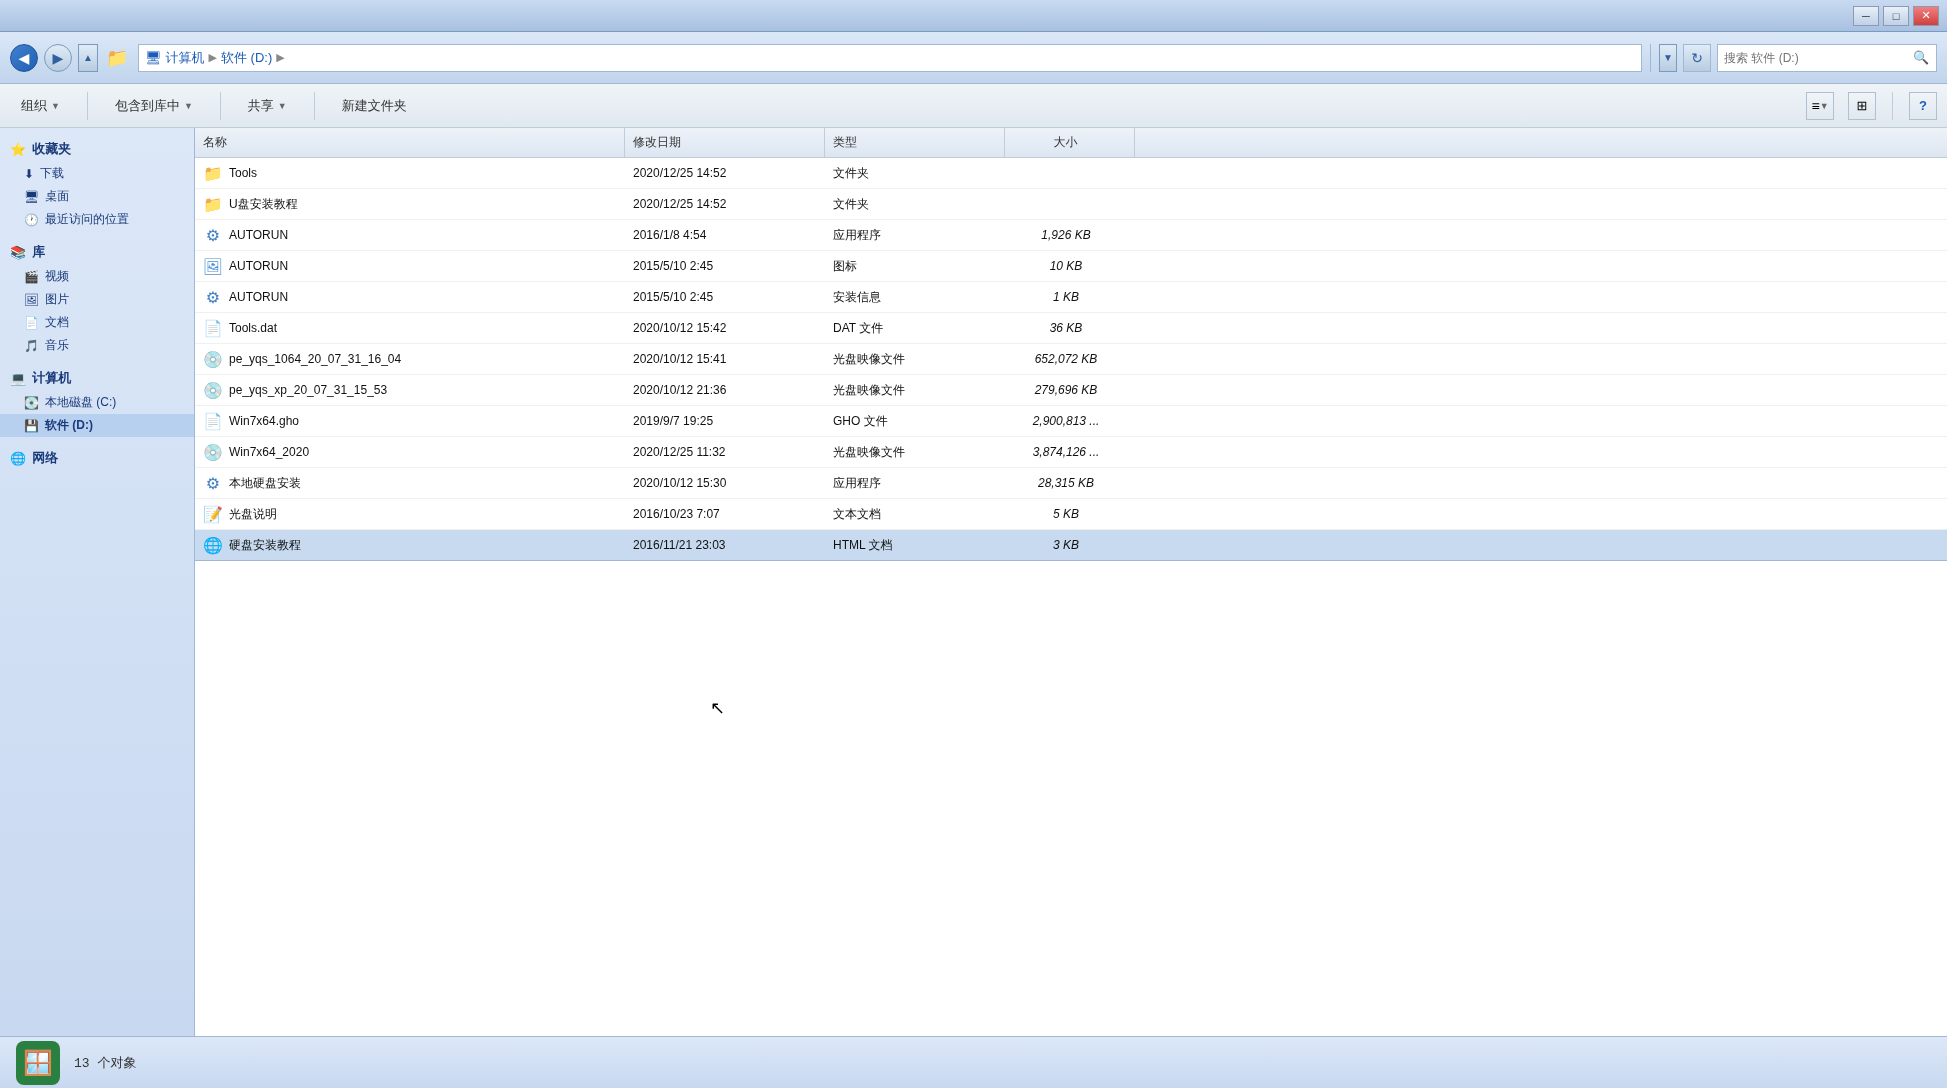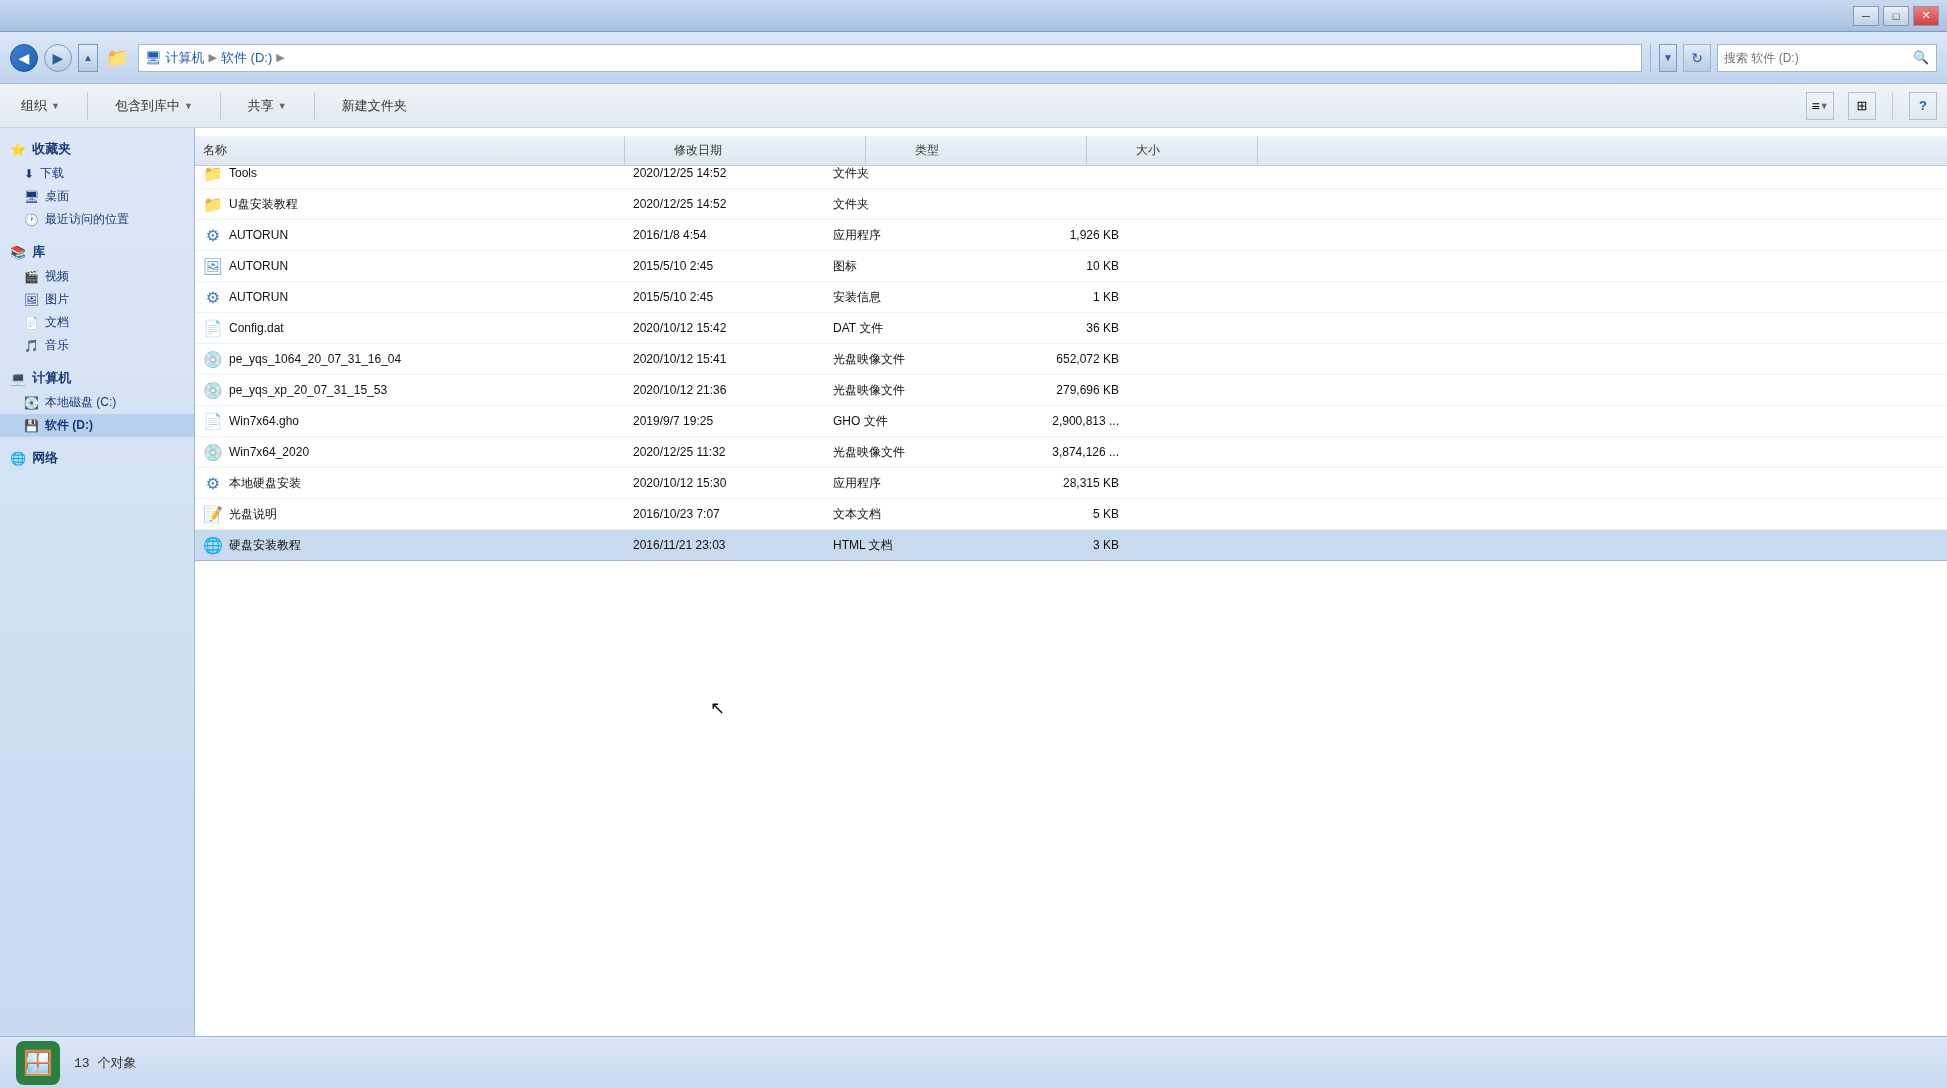--- a/index.html
+++ b/index.html
@@ -235,9 +235,8 @@
       border-bottom: 1px solid #c0ccd8;
       background: linear-gradient(to bottom, #eef2f8, #dce6f2);
       position: sticky;
-      top: 8px;
+      top: 0;
       z-index: 10;
-      gap: 41px;
     }
     .filelist-header-col {
       padding: 6px 8px;

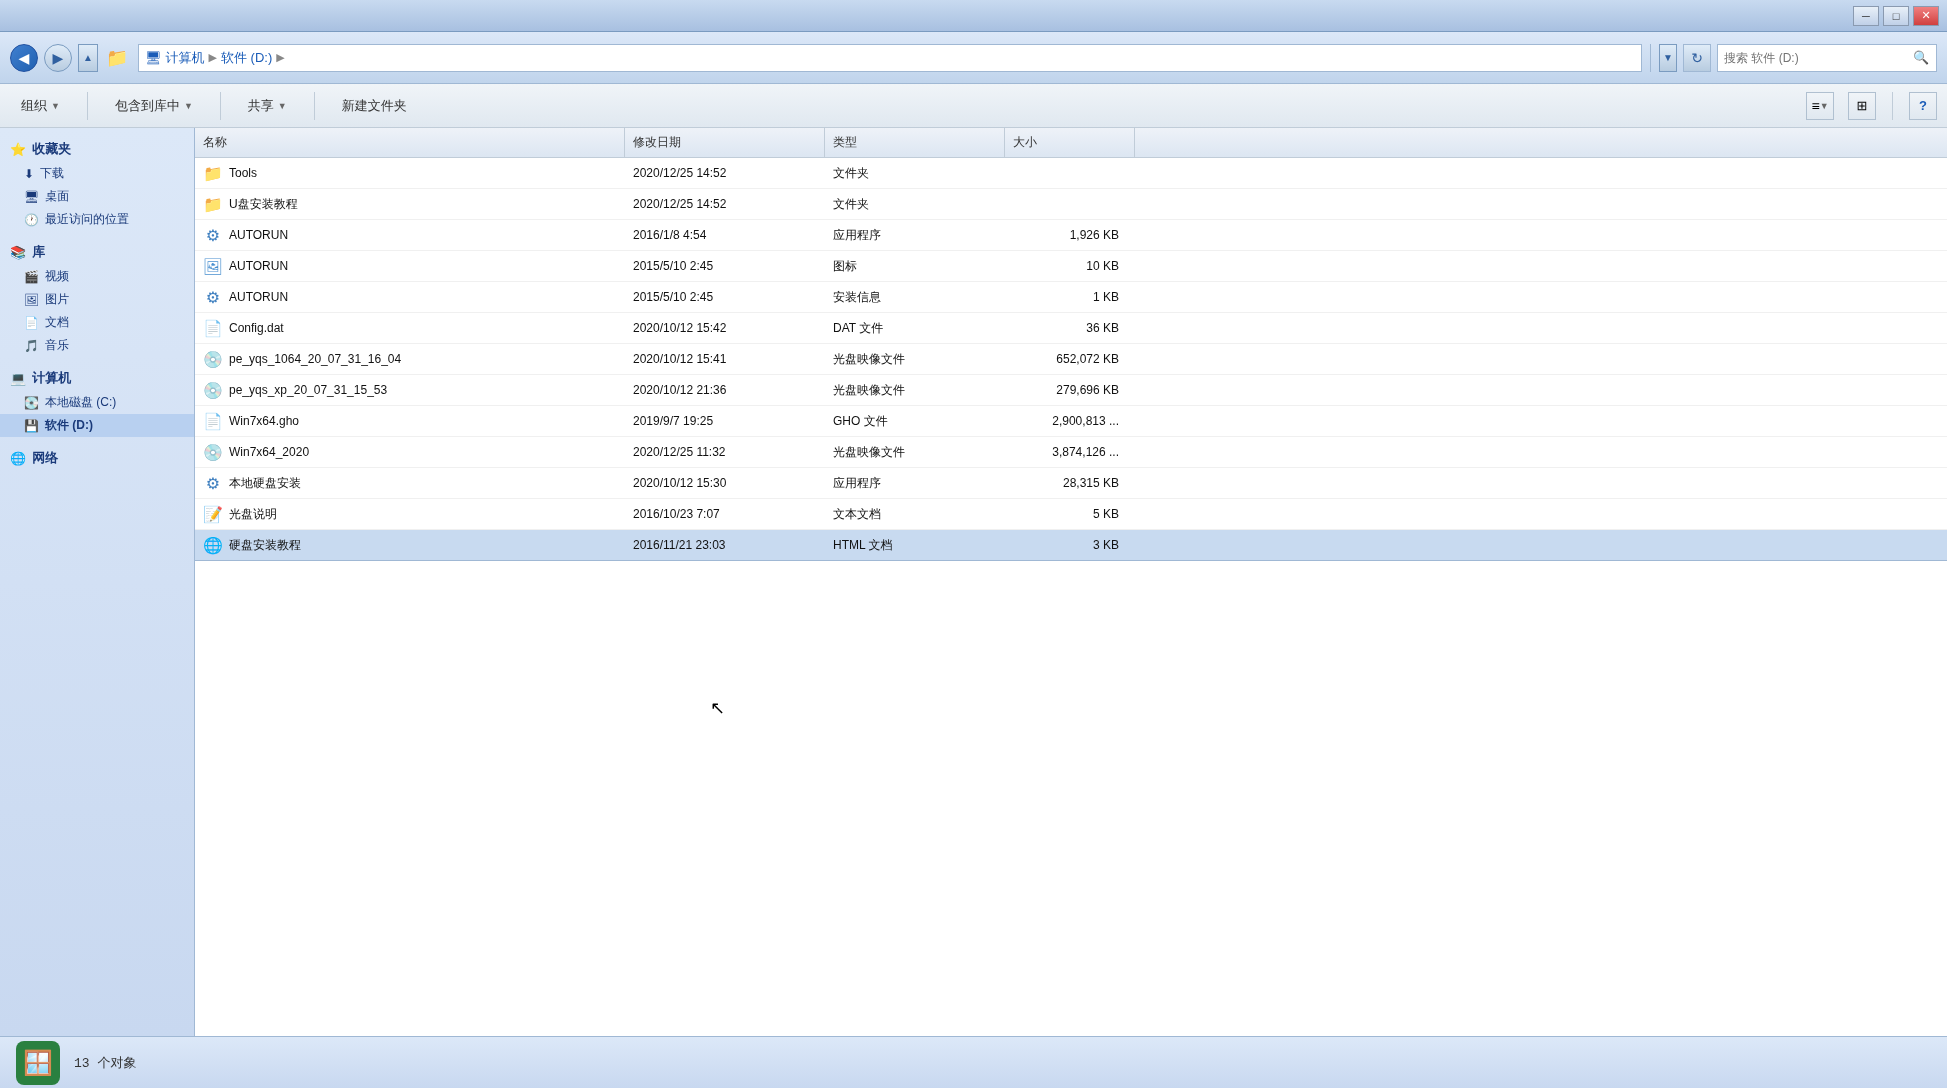--- a/index.html
+++ b/index.html
@@ -250,7 +250,7 @@
     .col-name { width: 430px; }
     .col-date { width: 200px; }
     .col-type { width: 180px; }
-    .col-size { width: 130px; text-align: left; padding-right: 16px; }
+    .col-size { width: 130px; text-align: center; padding-right: 16px; }
 
     .file-row {
       display: flex;

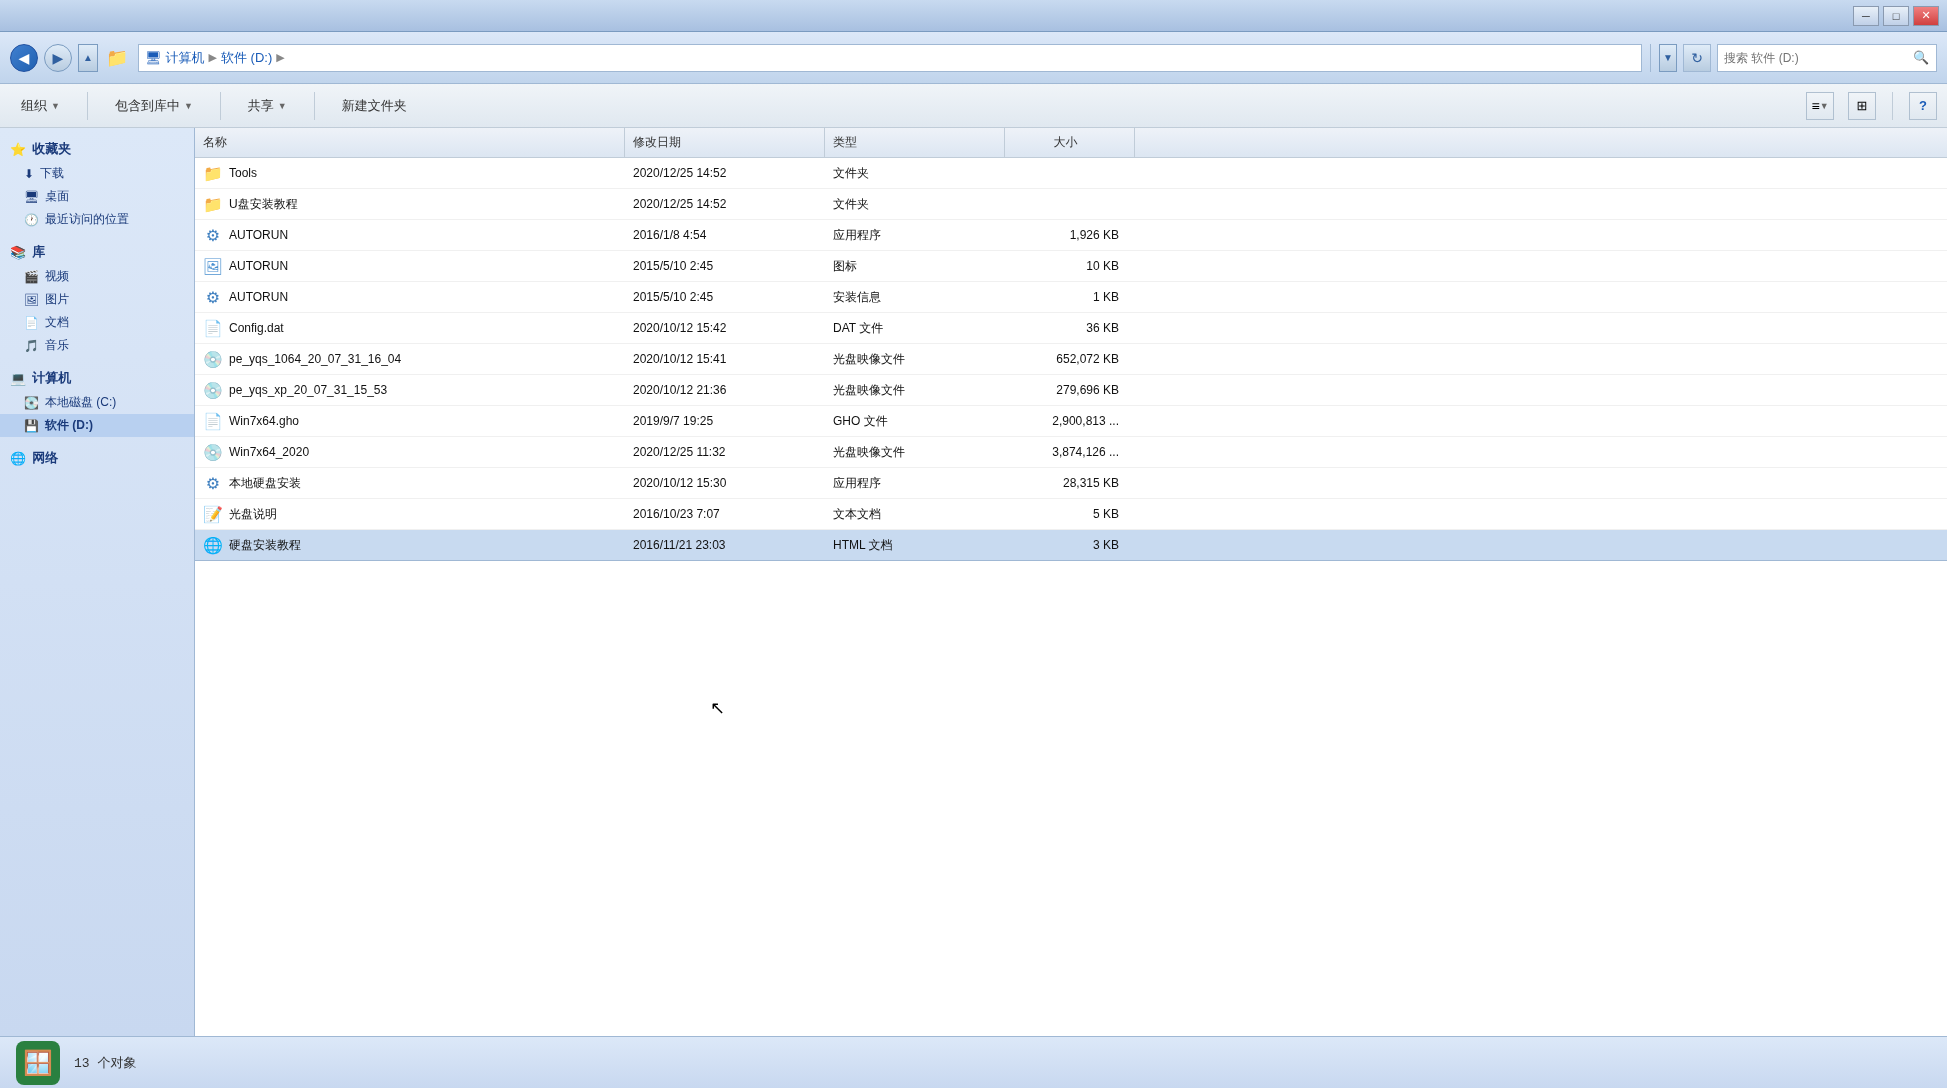--- a/index.html
+++ b/index.html
@@ -275,7 +275,7 @@
     }
     .file-cell.date { width: 200px; }
     .file-cell.type { width: 180px; }
-    .file-cell.size { width: 130px; text-align: right; padding-right: 16px; }
+    .file-cell.size { width: 130px; text-align: center; padding-right: 16px; font-style: italic; }
 
     .file-icon {
       width: 20px;

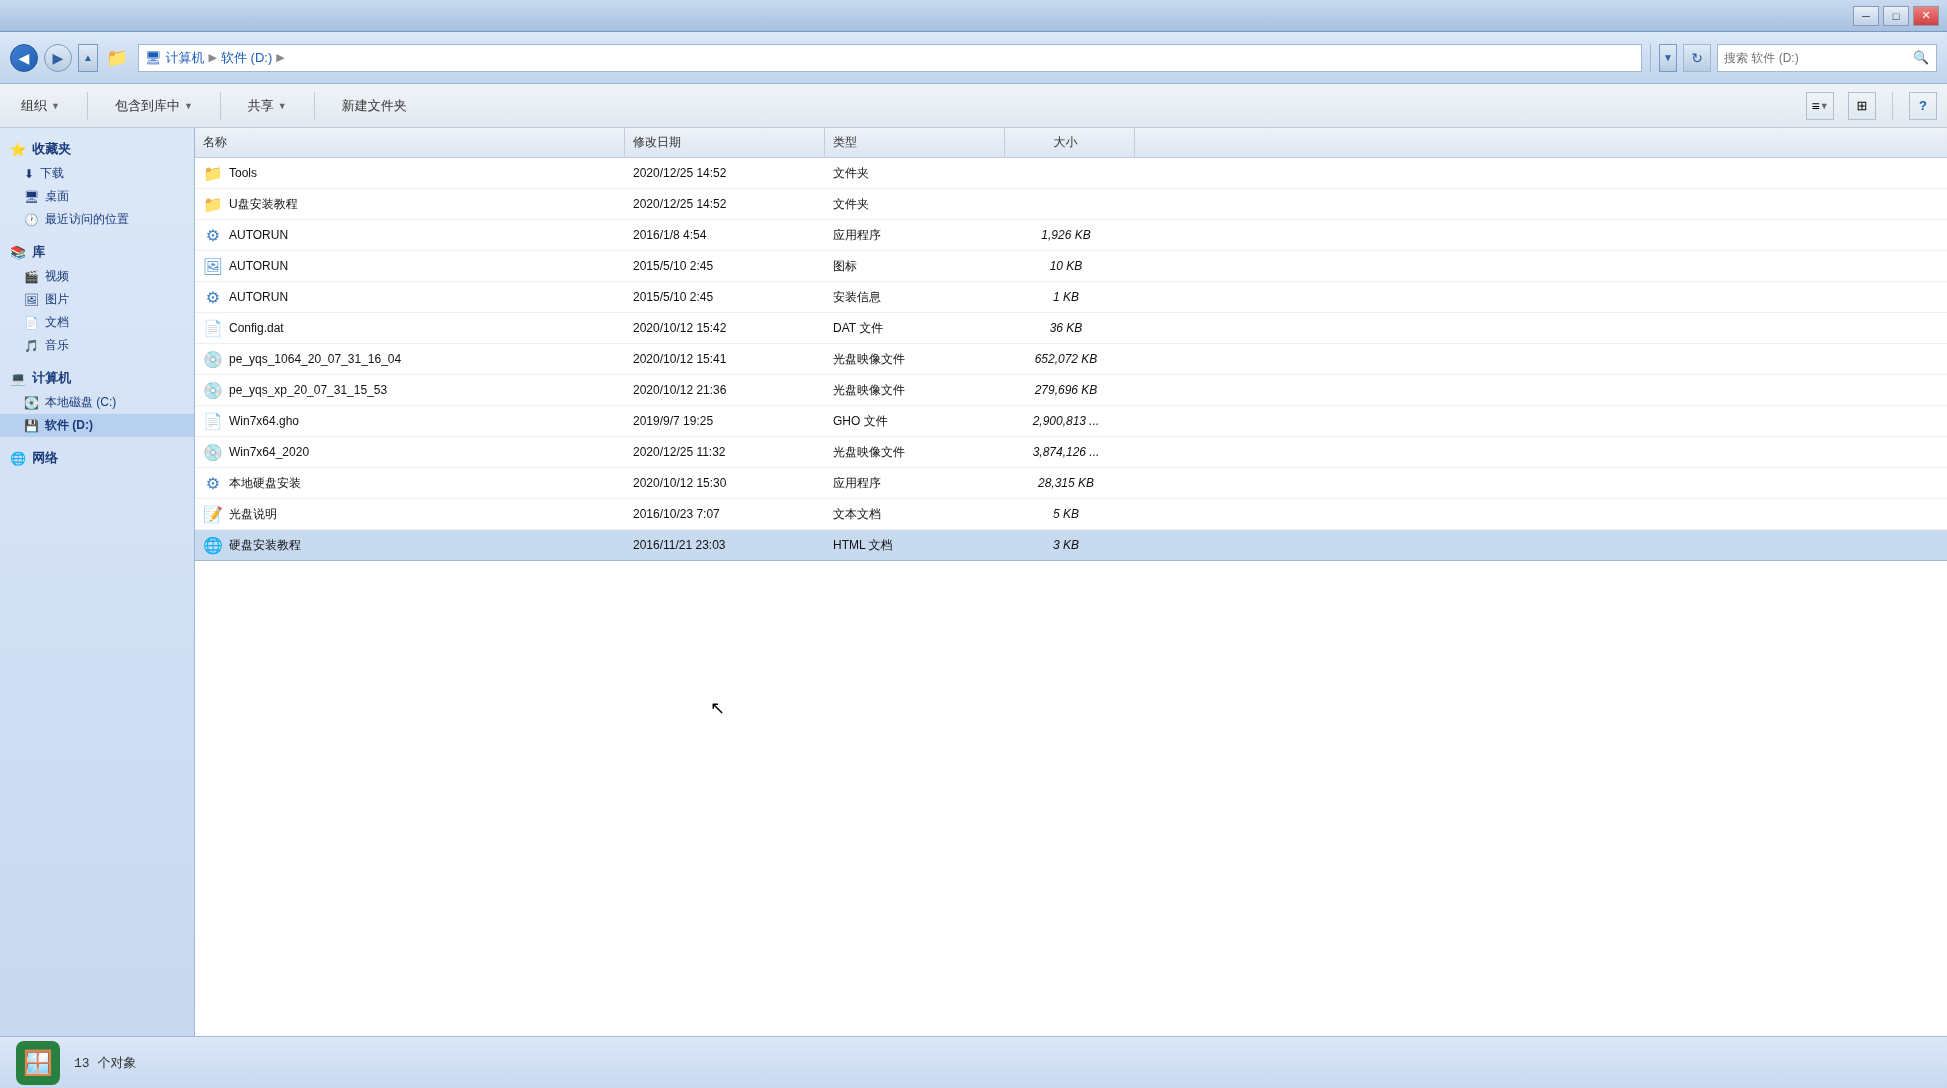--- a/index.html
+++ b/index.html
@@ -508,7 +508,7 @@
         <div class="file-row">
     <div class="file-cell name">
       <div class="file-icon" style="color:#888">📄</div>
-      <span>Config.dat</span>
+      <span>Tools.dat</span>
     </div>
     <div class="file-cell date">2020/10/12 15:42</div>
     <div class="file-cell type">DAT 文件</div>

